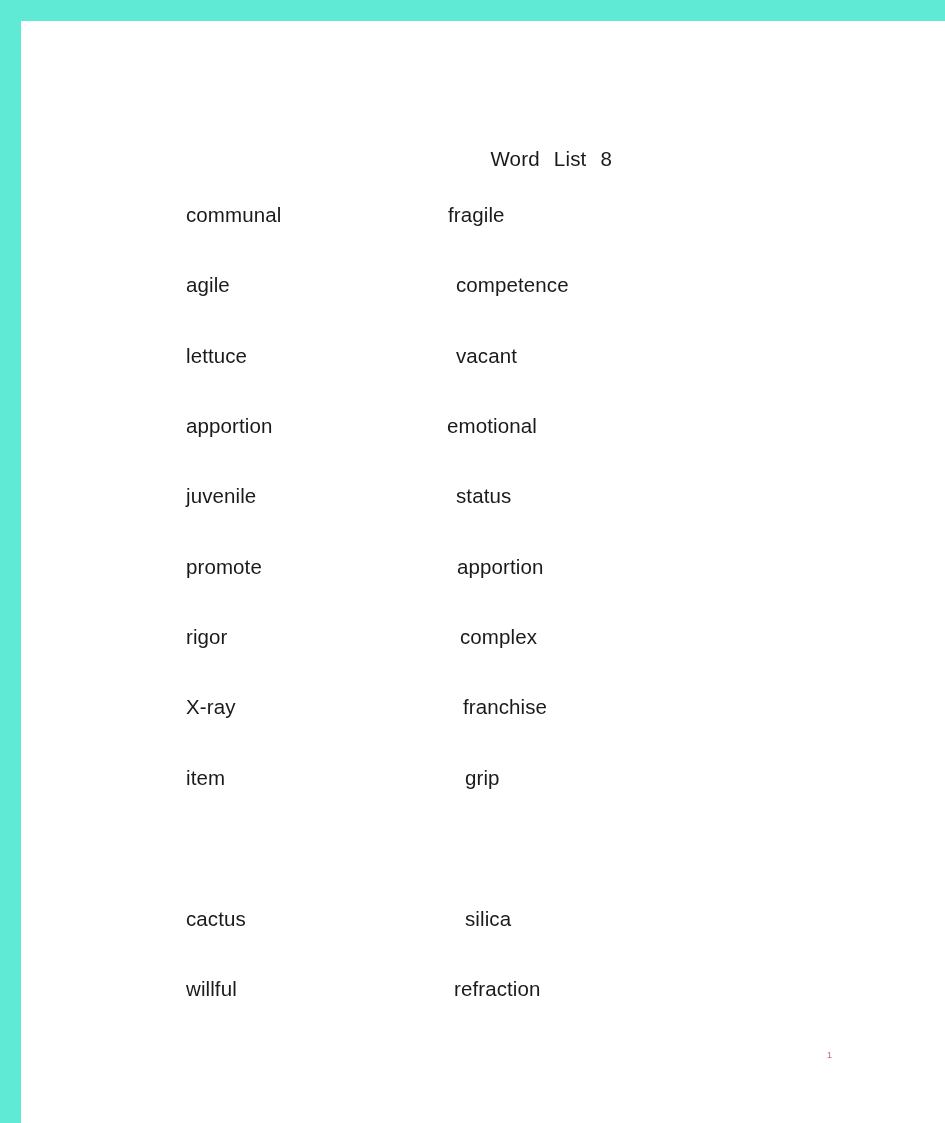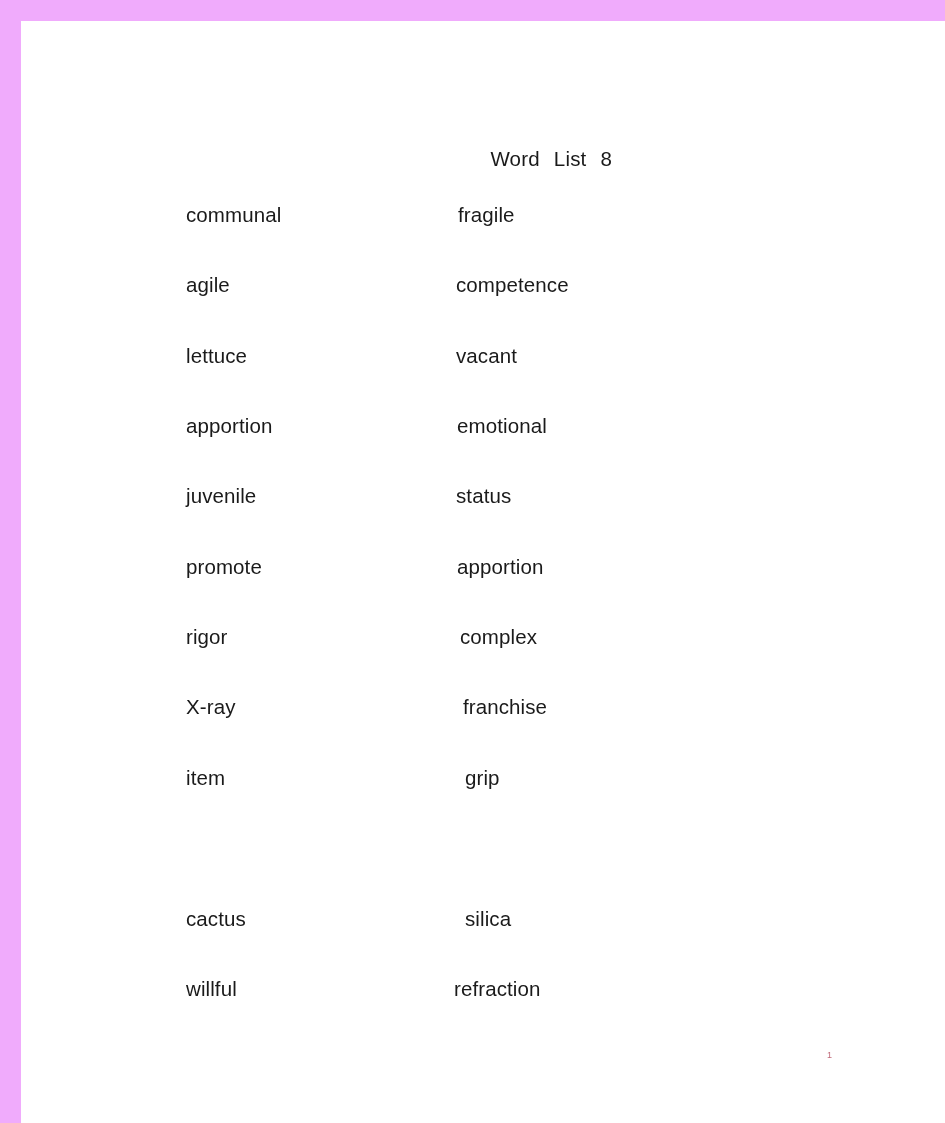--- a/index.html
+++ b/index.html
@@ -18,7 +18,7 @@
     position: relative;
     width: 945px;
     height: 1123px;
-    background: #f0abfc;
+    background: #5eead4;
   }
 
   

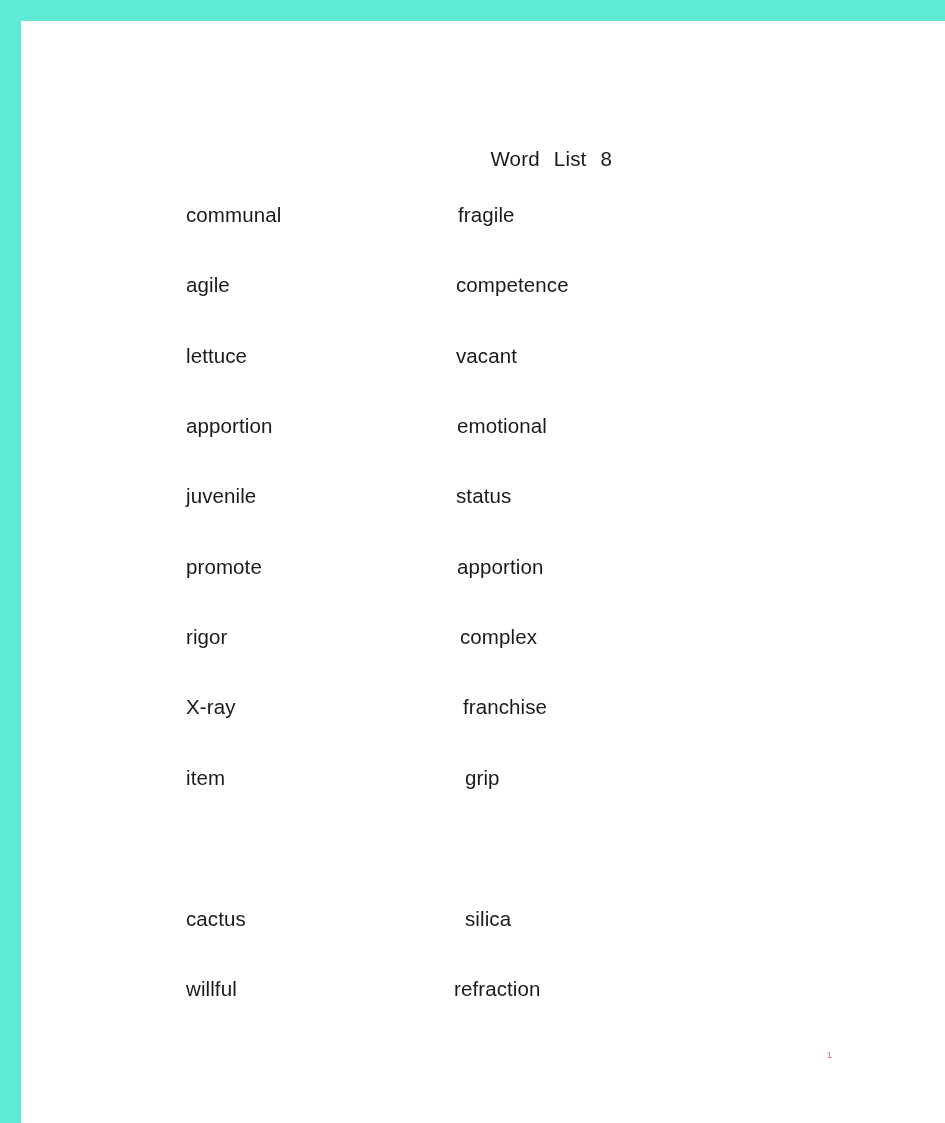--- a/index.html
+++ b/index.html
@@ -109,7 +109,7 @@
     <div id="word-grid">
         <div class="word-row" style="top: 179px;">
           <div class="word-cell col-left" style="margin-left: 21px;">communal</div>
-          <div class="word-cell col-right" style="margin-left: 24px;">fragile</div>
+          <div class="word-cell col-right" style="margin-left: 14px;">fragile</div>
         </div>
         <div class="word-row" style="top: 249px; text-align: center;">
           <div class="word-cell col-left" style="margin-left: 21px;">agile</div>

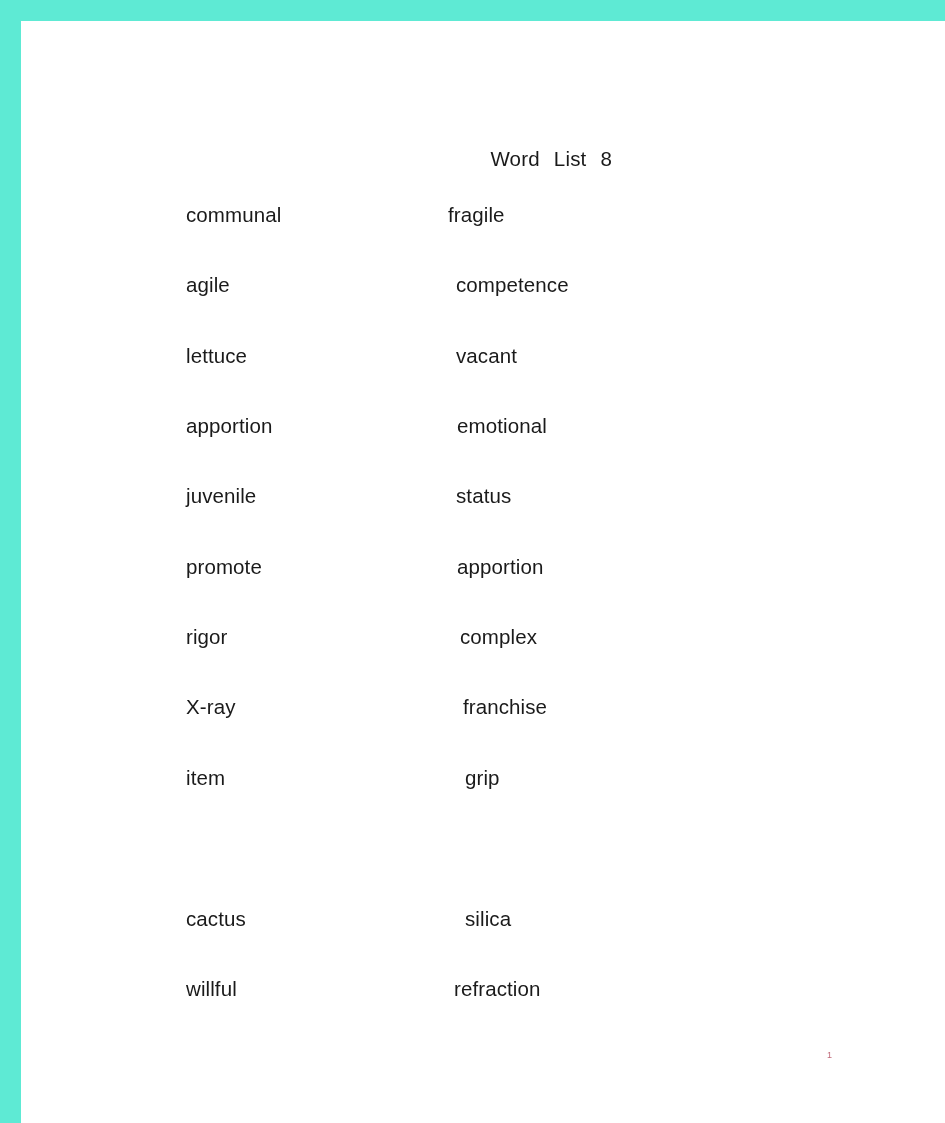--- a/index.html
+++ b/index.html
@@ -121,7 +121,7 @@
         </div>
         <div class="word-row" style="top: 390px;">
           <div class="word-cell col-left" style="margin-left: 21px;">apportion</div>
-          <div class="word-cell col-right" style="margin-left: 23px;">emotional</div>
+          <div class="word-cell col-right" style="margin-left: 13px;">emotional</div>
         </div>
         <div class="word-row" style="top: 460px;">
           <div class="word-cell col-left" style="margin-left: 21px;">juvenile</div>

